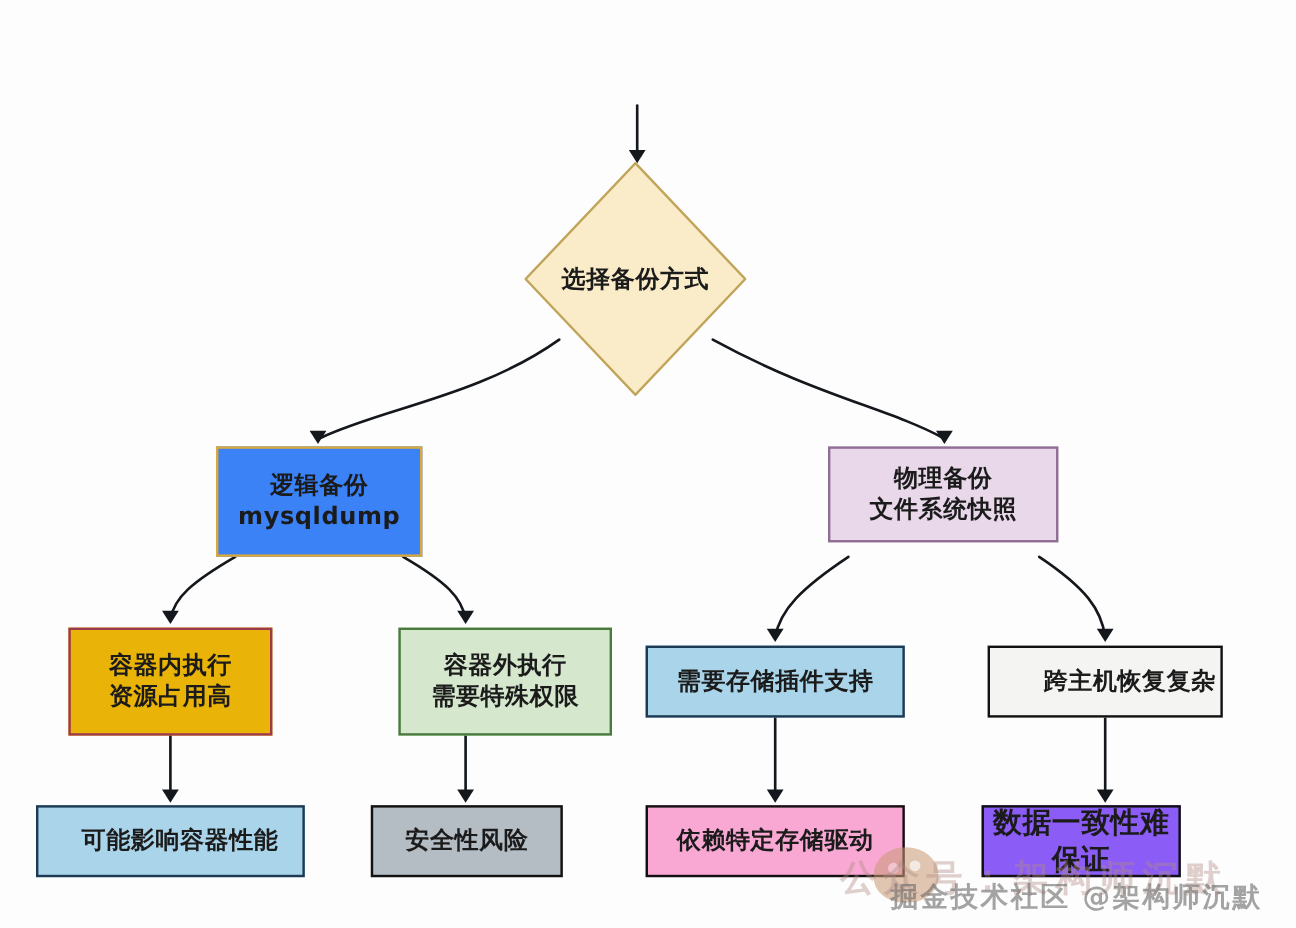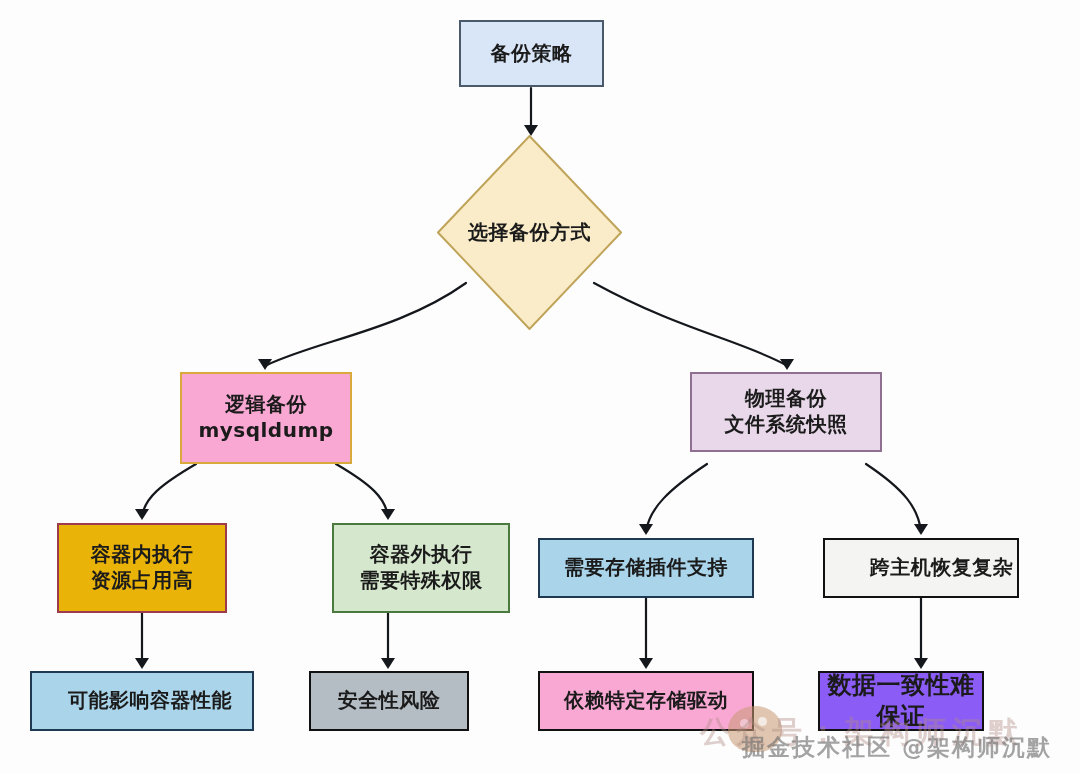--- a/index.html
+++ b/index.html
@@ -139,7 +139,6 @@
 
   <div class="watermark" style="left:742px; top:732px; font-size:23px;">掘金技术社区 @架构师沉默</div>
 
-<div class="node rect" style="left: 459px; top: 20px; width: 145px; height: 67px; background: rgb(217, 230, 247); border-color: rgb(74, 90, 106); font-size: 20px;">备份策略</div>
     <div class="diamond-wrap" style="left: 437px; top: 135px; width: 185px; height: 195px;">
       <svg class="diamond-shape" viewBox="0 0 185 195" preserveAspectRatio="none">
         <polygon points="92.5,1 184,97.5 92.5,194 1,97.5" fill="#faecc8" stroke="#c0a45a" stroke-width="2"></polygon>

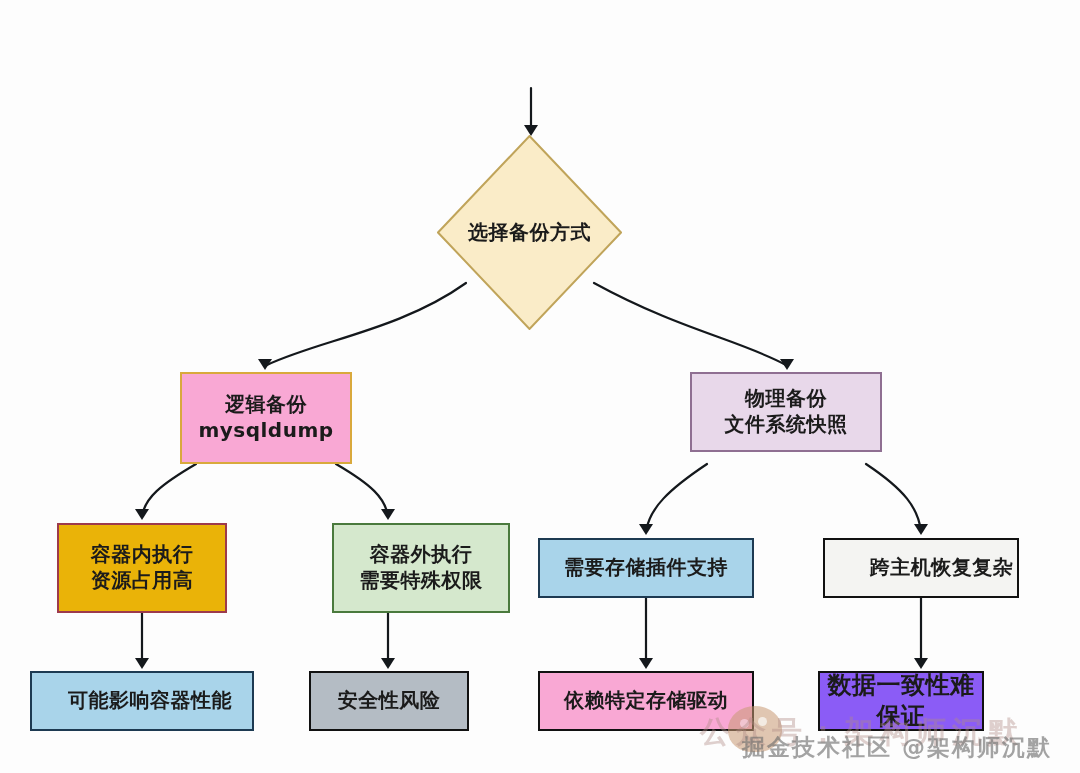--- a/index.html
+++ b/index.html
@@ -145,7 +145,7 @@
       </svg>
       <div class="diamond-label" style="font-size: 20px;">选择备份方式</div>
     </div>
-    <div class="node rect" style="left: 180px; top: 372px; width: 172px; height: 92px; background: #f9a8d4; border-color: rgb(217, 169, 60); font-size: 20px;">逻辑备份
+    <div class="node rect" style="left: 180px; top: 372px; width: 172px; height: 92px; background: #3b82f6; border-color: rgb(217, 169, 60); font-size: 20px;">逻辑备份
 mysqldump</div>
     <div class="node rect" style="left: 690px; top: 372px; width: 192px; height: 80px; background: rgb(232, 216, 234); border-color: rgb(143, 111, 146); font-size: 20px;">物理备份
 文件系统快照</div>

